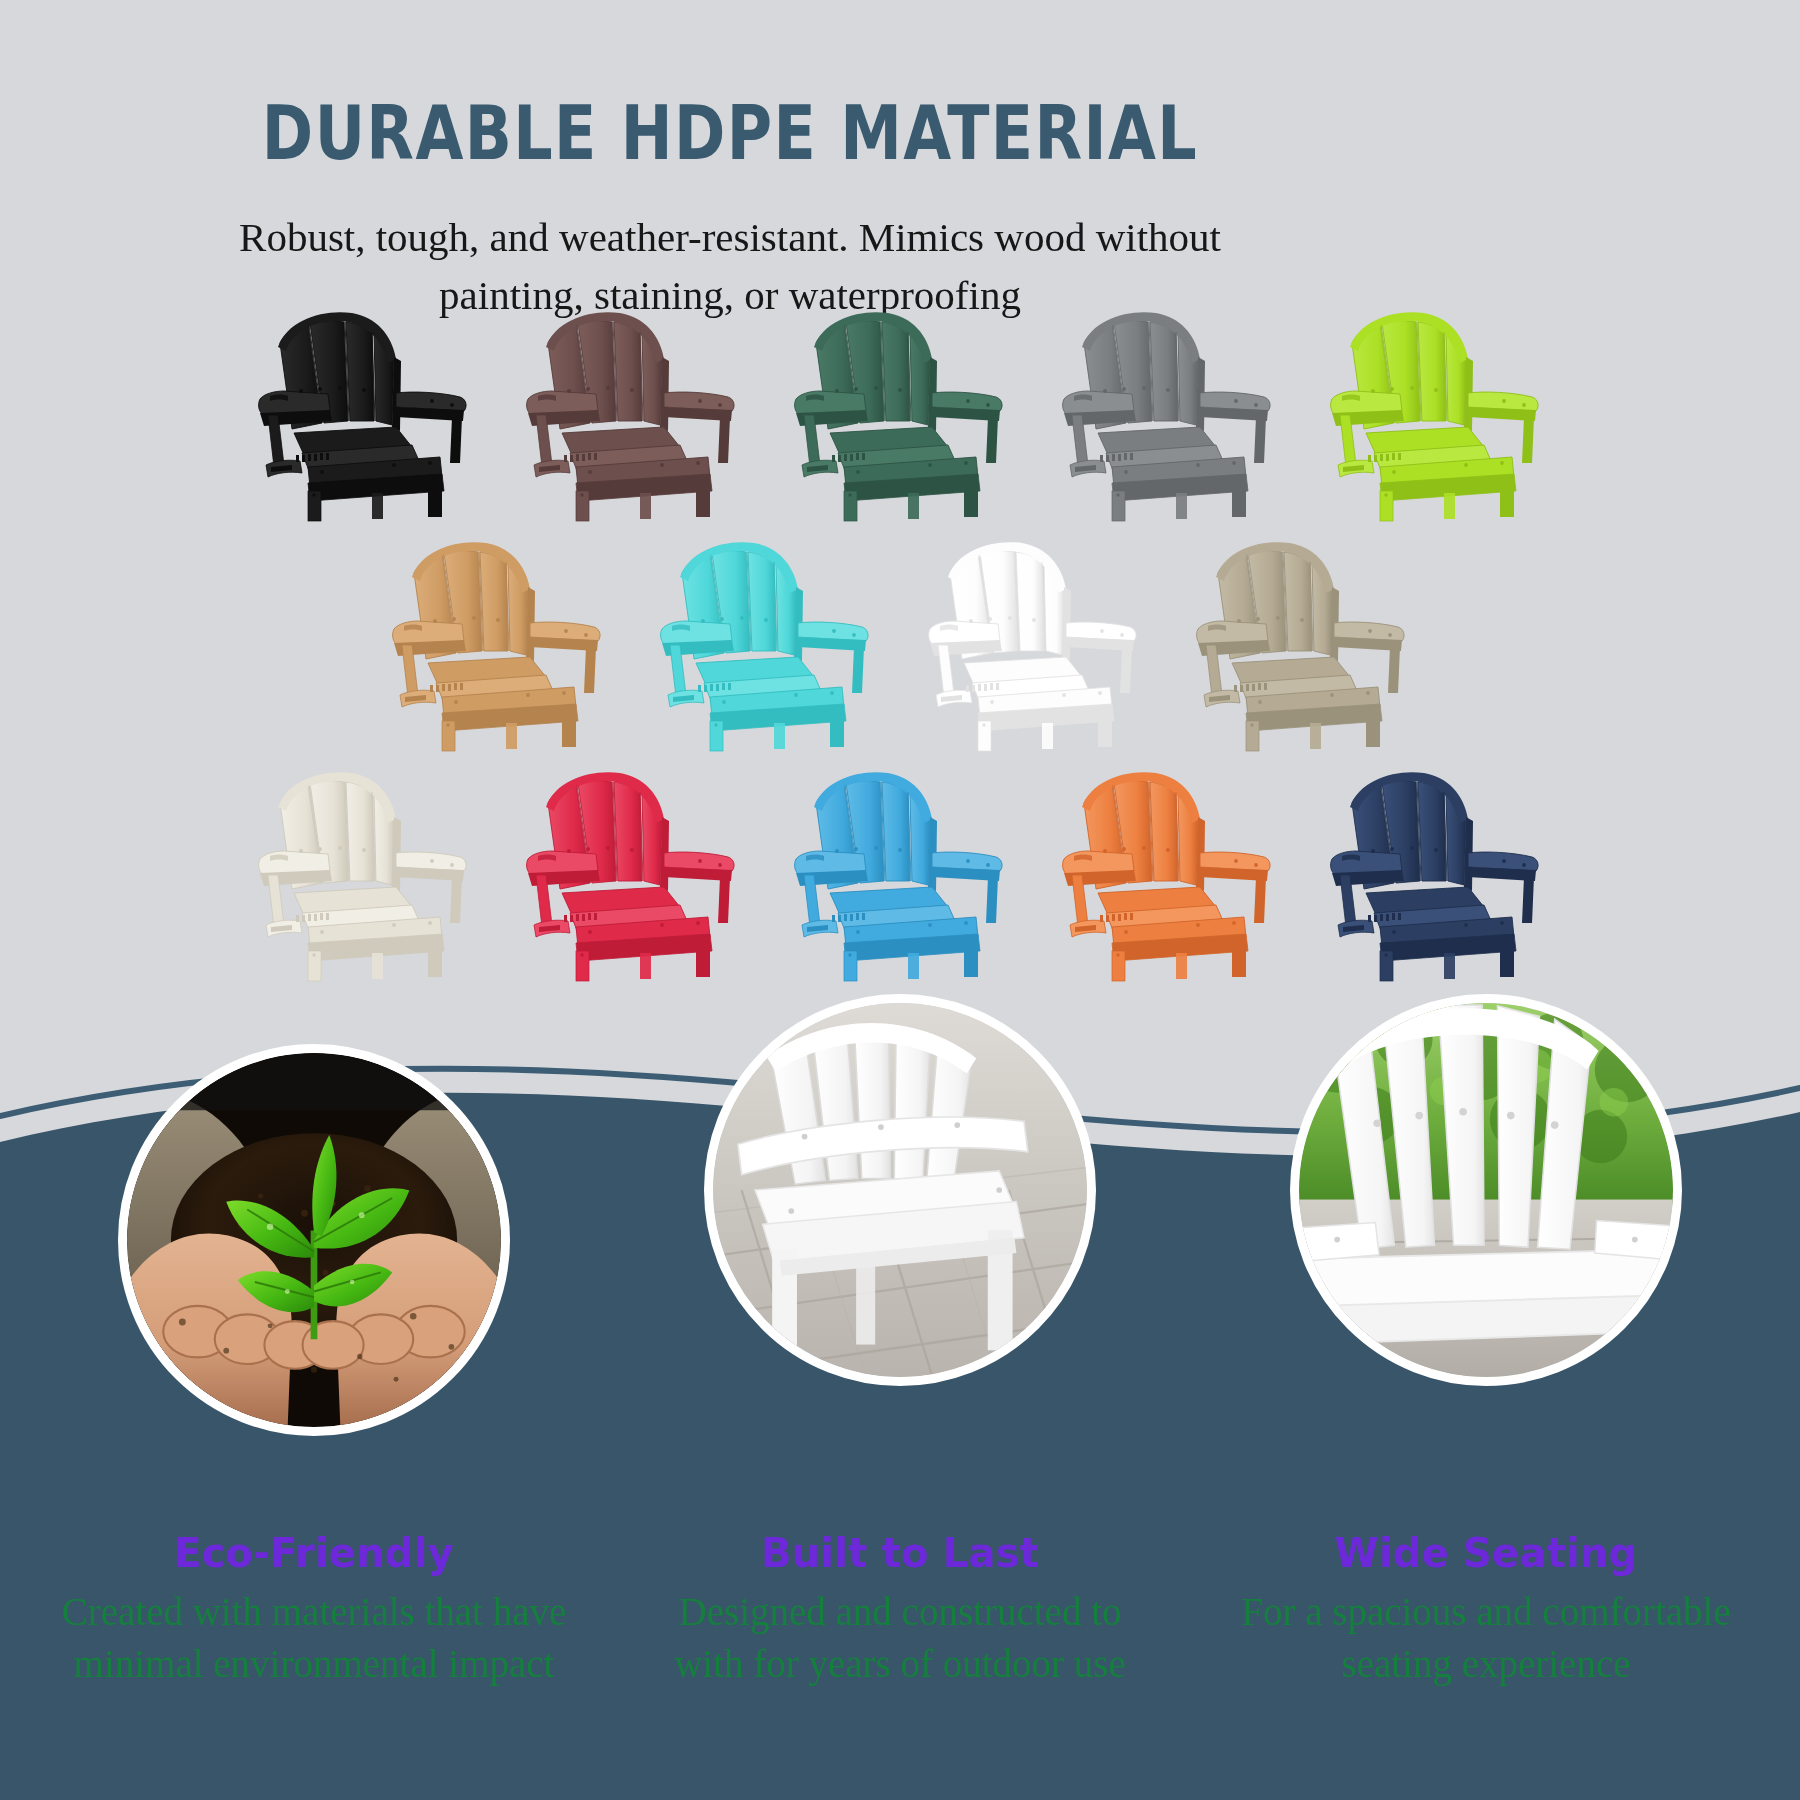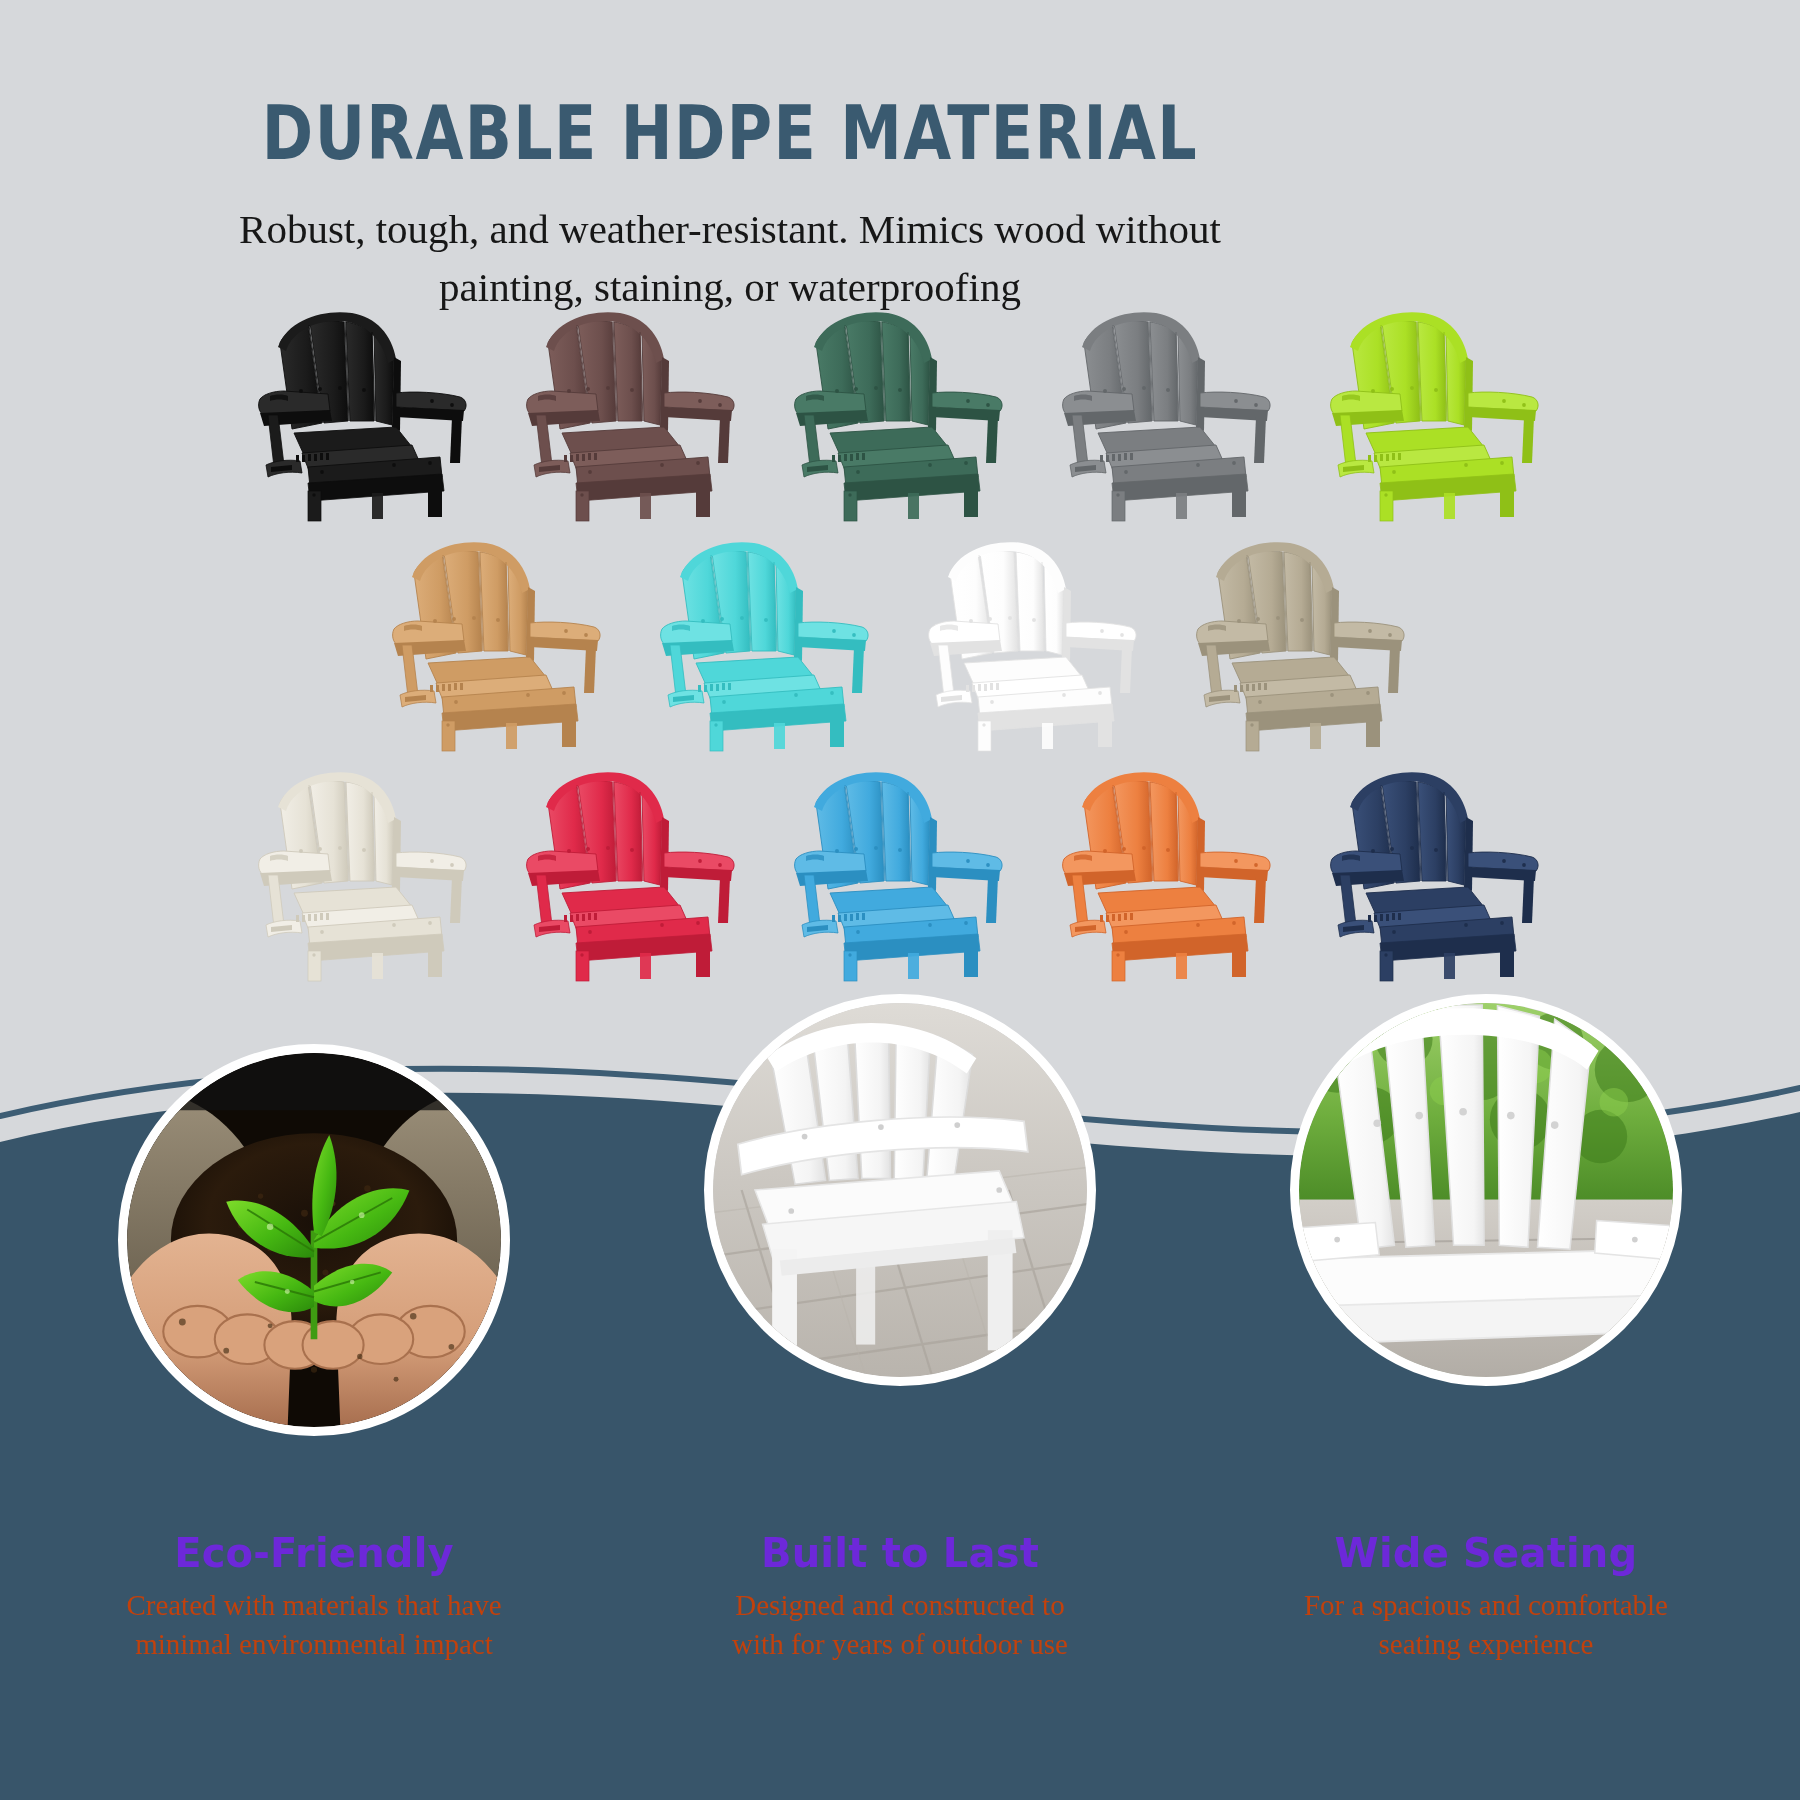--- a/index.html
+++ b/index.html
@@ -21,7 +21,7 @@
     transform:scaleX(0.93);transform-origin:center;
   }
   .subtitle{
-    margin:0;padding-top:30px;
+    margin:8px;padding-top:30px;
     font-family:"Liberation Serif","DejaVu Serif",serif;
     font-size:41px;line-height:1.42;color:#171717;font-weight:400;
   }

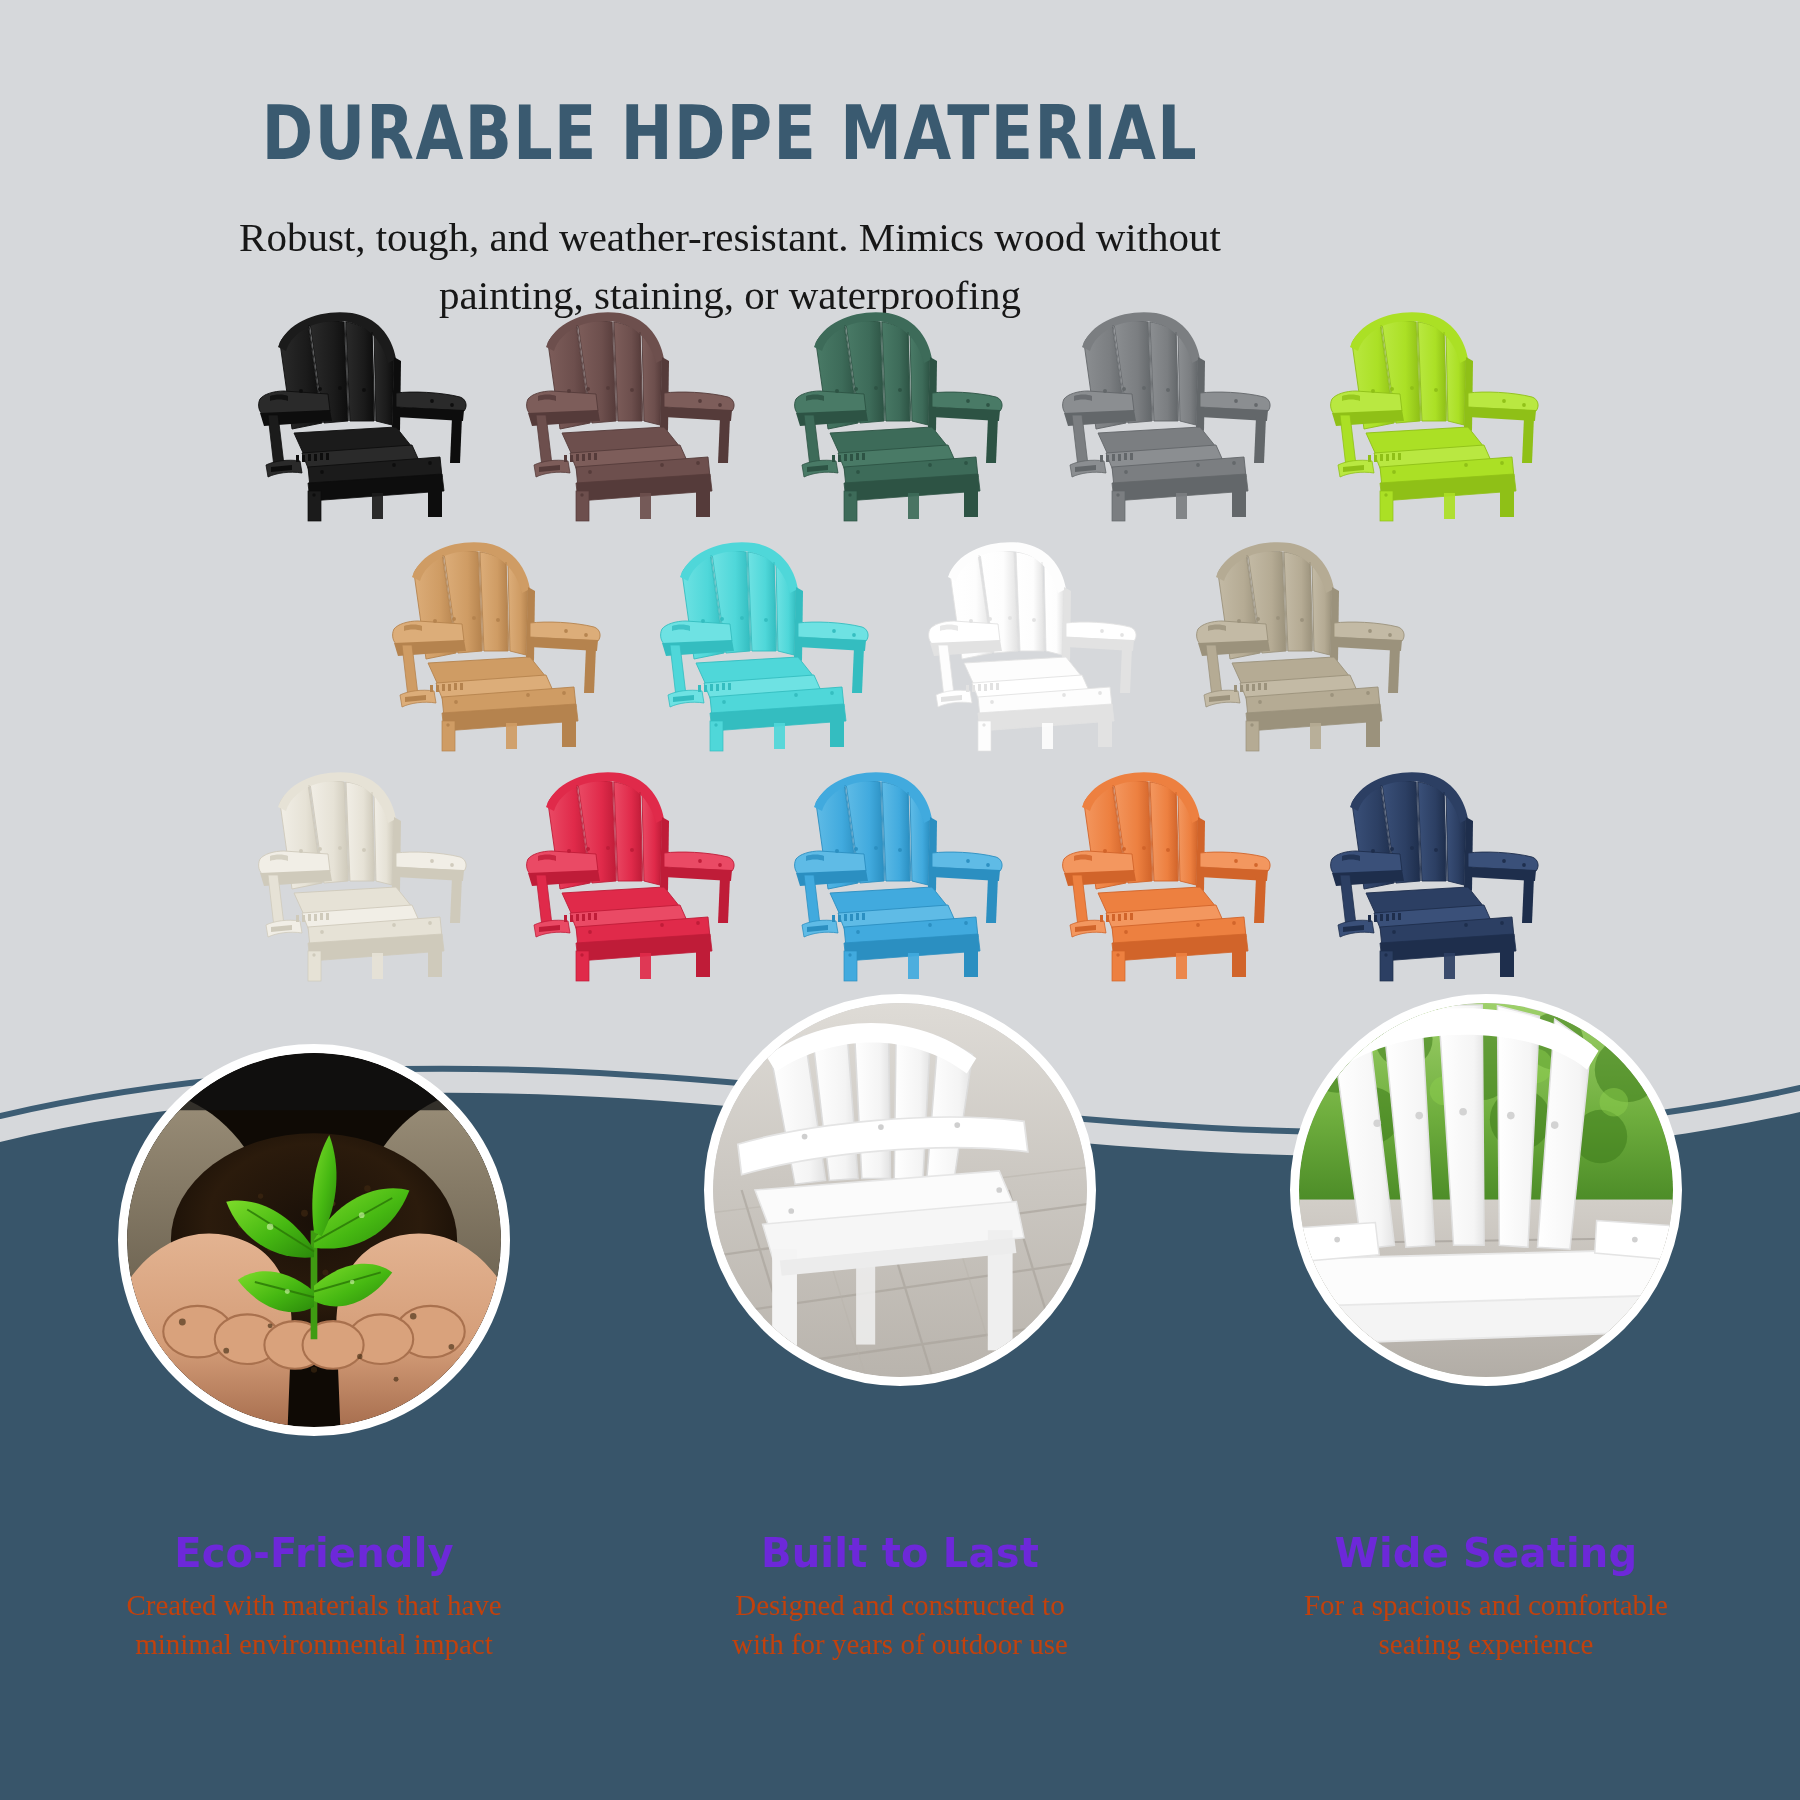--- a/index.html
+++ b/index.html
@@ -55,7 +55,7 @@
   .card p{
     margin:10px 0 0 0;
     font-family:"Liberation Serif","DejaVu Serif",serif;
-    font-size:29px;line-height:1.33;color:#c2410c;font-weight:400;
+    font-size:39px;line-height:1.33;color:#15803d;font-weight:400;
   }
   .card p .ln{display:block;}
 </style>

